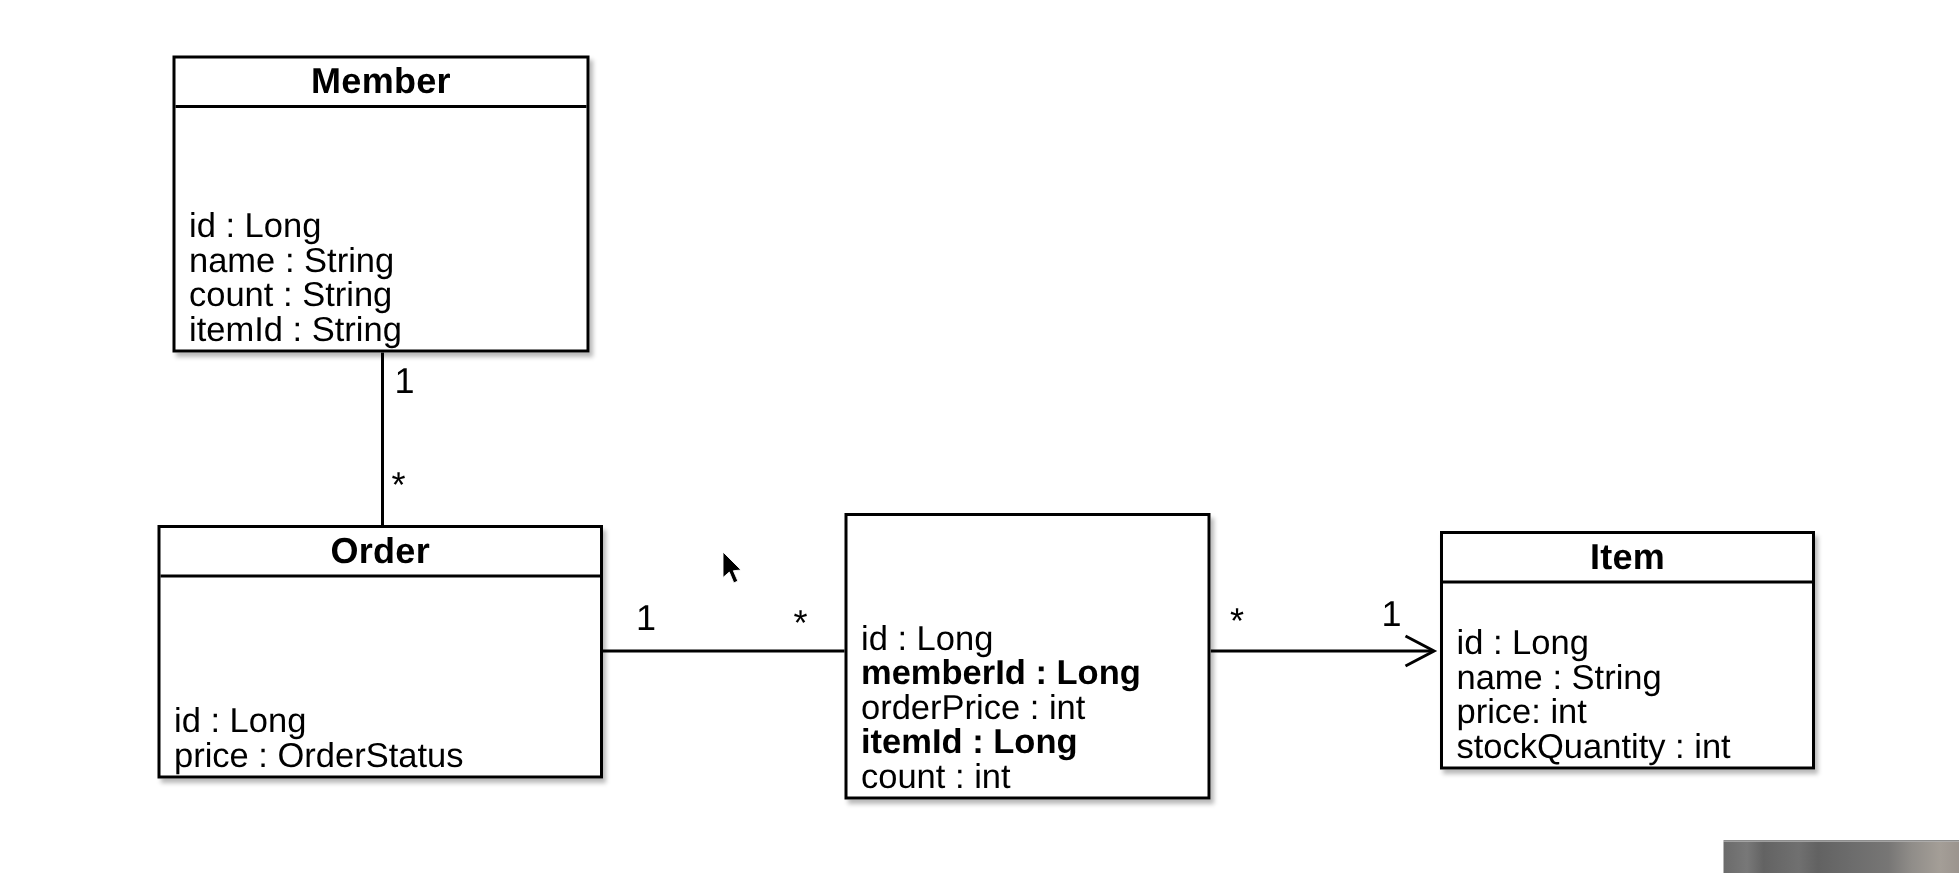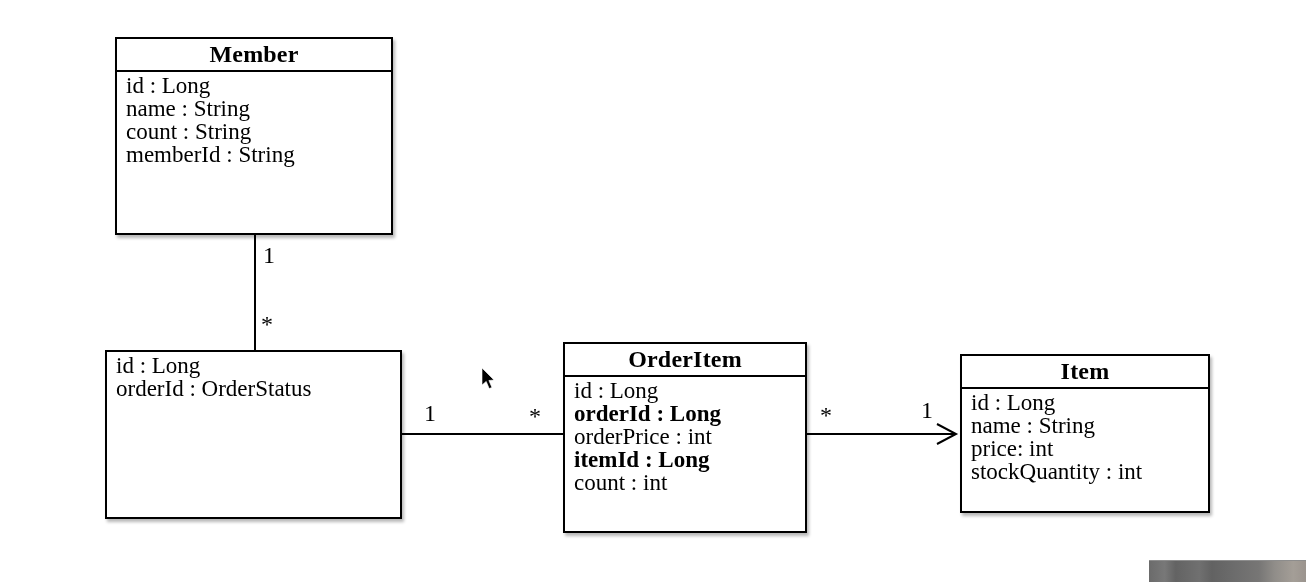--- a/index.html
+++ b/index.html
@@ -9,7 +9,7 @@
     height: 582px;
     background: #ffffff;
     overflow: hidden;
-    font-family: Liberation Serif, serif;
+    font-family: Liberation Sans, sans-serif;
     color: #000000;
   }
   .uml-class {

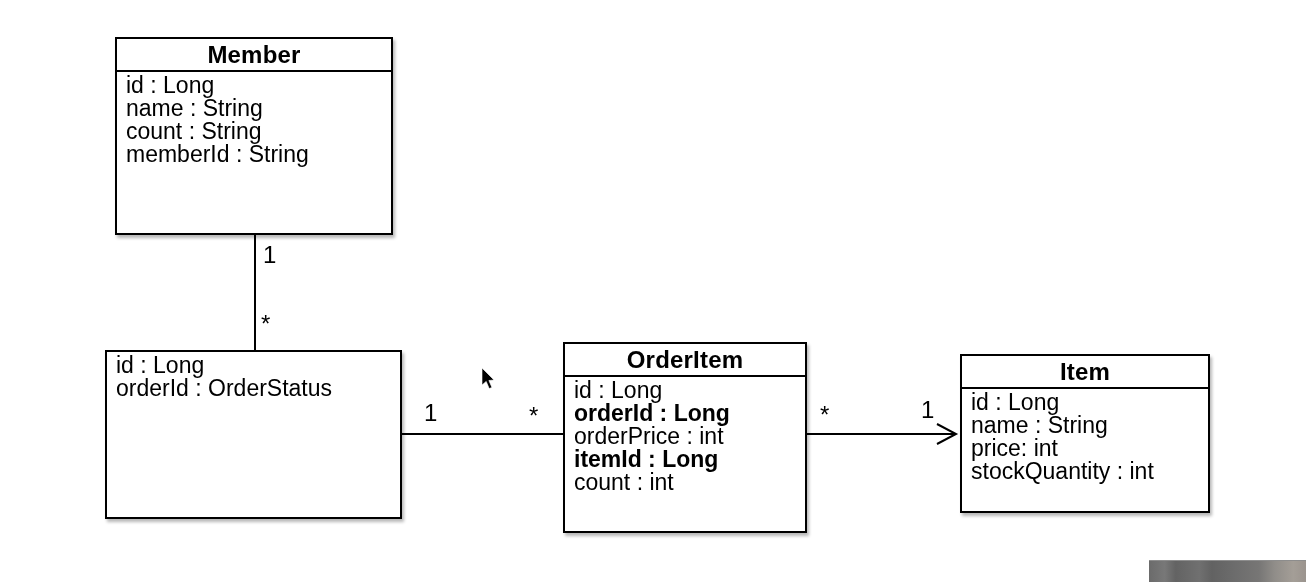--- a/index.html
+++ b/index.html
@@ -36,7 +36,7 @@
     flex: 1;
     display: flex;
     flex-direction: column;
-    justify-content: flex-start;
+    justify-content: flex-end;
     padding: 2px 9px;
     font-size: 23px;
   }

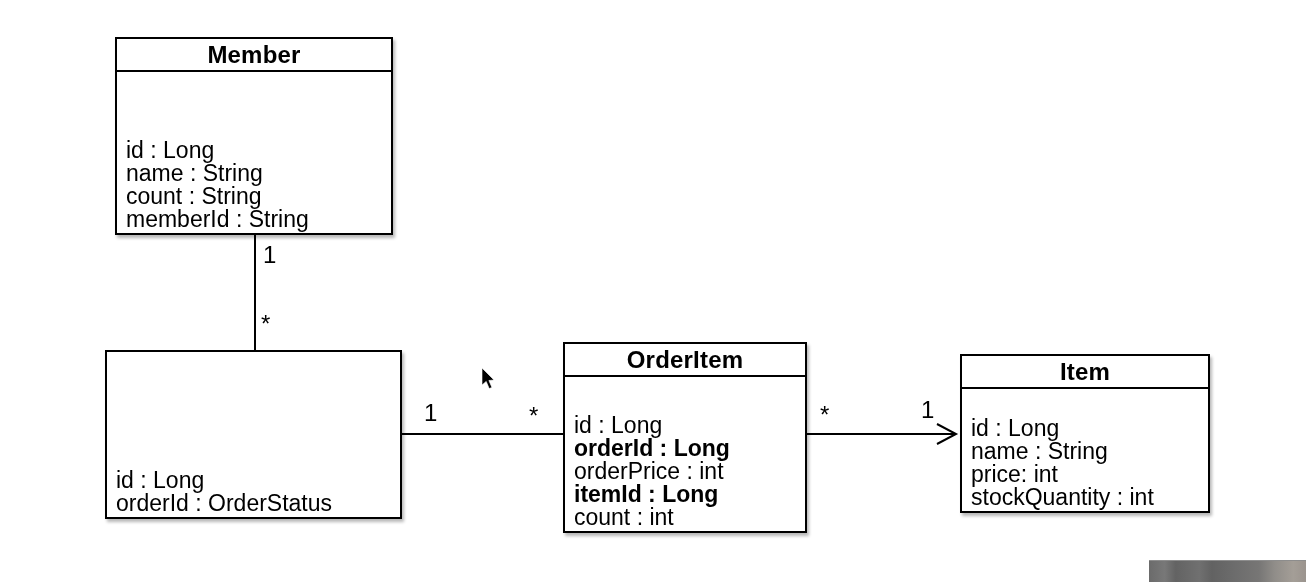--- a/index.html
+++ b/index.html
@@ -91,7 +91,7 @@
       <div class="attr">id : Long</div>
       <div class="attr">name : String</div>
       <div class="attr">count : String</div>
-      <div class="attr">memberId : String</div>
+      <div class="attr">itemId : String</div>
     </div>
   </div>
 

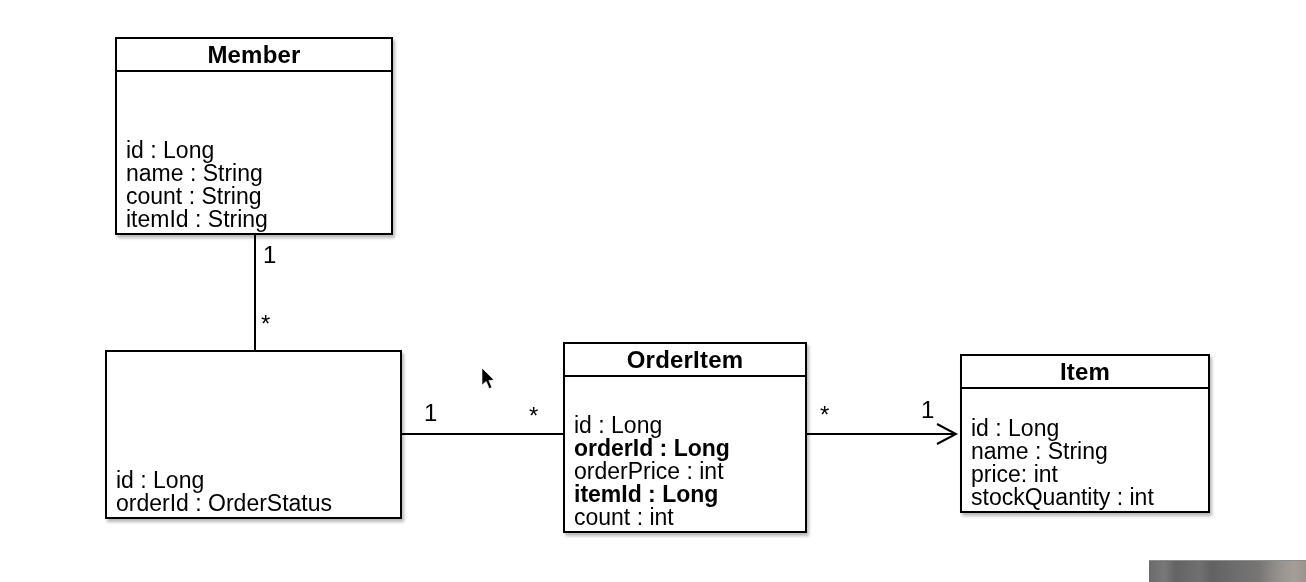--- a/index.html
+++ b/index.html
@@ -96,6 +96,7 @@
   </div>
 
   <div class="uml-class" style="left:105px; top:350px; width:297px; height:169px;">
+    <div class="uml-title">Order</div>
     <div class="uml-attrs">
       <div class="attr">id : Long</div>
       <div class="attr">orderId : OrderStatus</div>

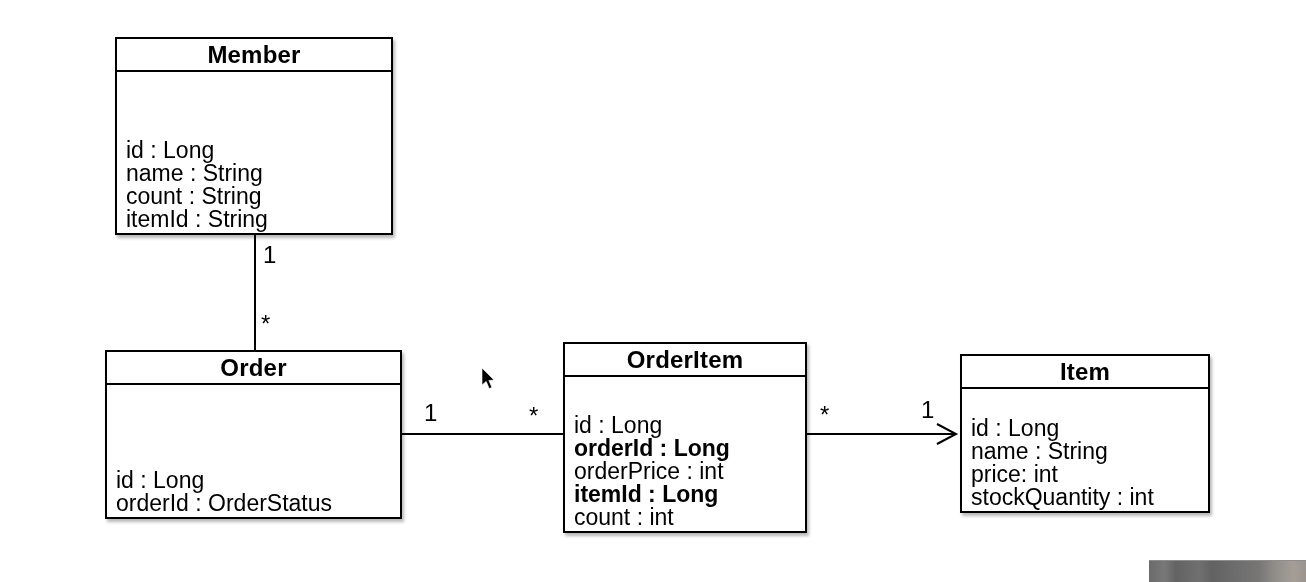--- a/index.html
+++ b/index.html
@@ -104,7 +104,6 @@
   </div>
 
   <div class="uml-class" style="left:563px; top:342px; width:244px; height:191px;">
-    <div class="uml-title">OrderItem</div>
     <div class="uml-attrs">
       <div class="attr">id : Long</div>
       <div class="attr attr-bold">orderId : Long</div>

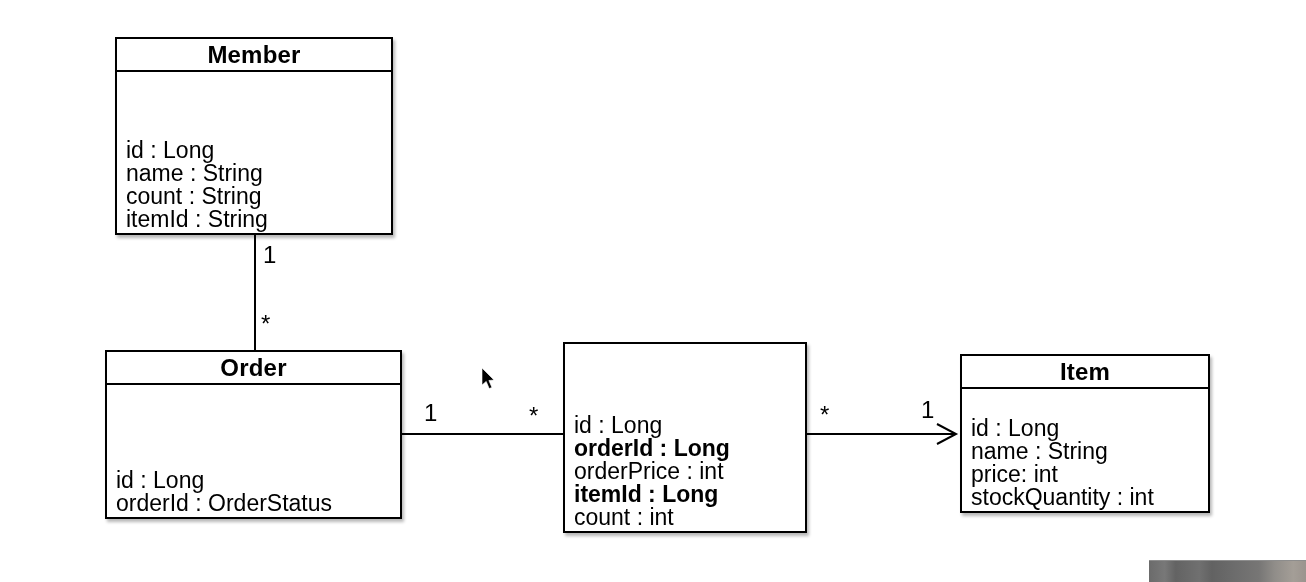--- a/index.html
+++ b/index.html
@@ -106,7 +106,7 @@
   <div class="uml-class" style="left:563px; top:342px; width:244px; height:191px;">
     <div class="uml-attrs">
       <div class="attr">id : Long</div>
-      <div class="attr attr-bold">orderId : Long</div>
+      <div class="attr attr-bold">memberId : Long</div>
       <div class="attr">orderPrice : int</div>
       <div class="attr attr-bold">itemId : Long</div>
       <div class="attr">count : int</div>

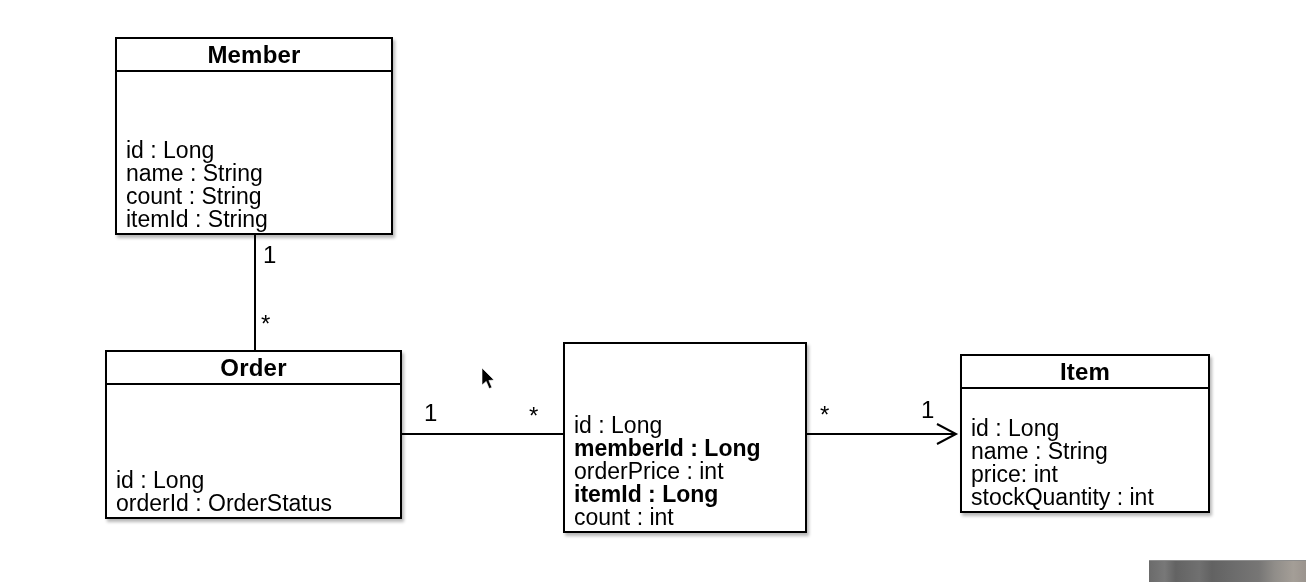--- a/index.html
+++ b/index.html
@@ -99,7 +99,7 @@
     <div class="uml-title">Order</div>
     <div class="uml-attrs">
       <div class="attr">id : Long</div>
-      <div class="attr">orderId : OrderStatus</div>
+      <div class="attr">price : OrderStatus</div>
     </div>
   </div>
 

